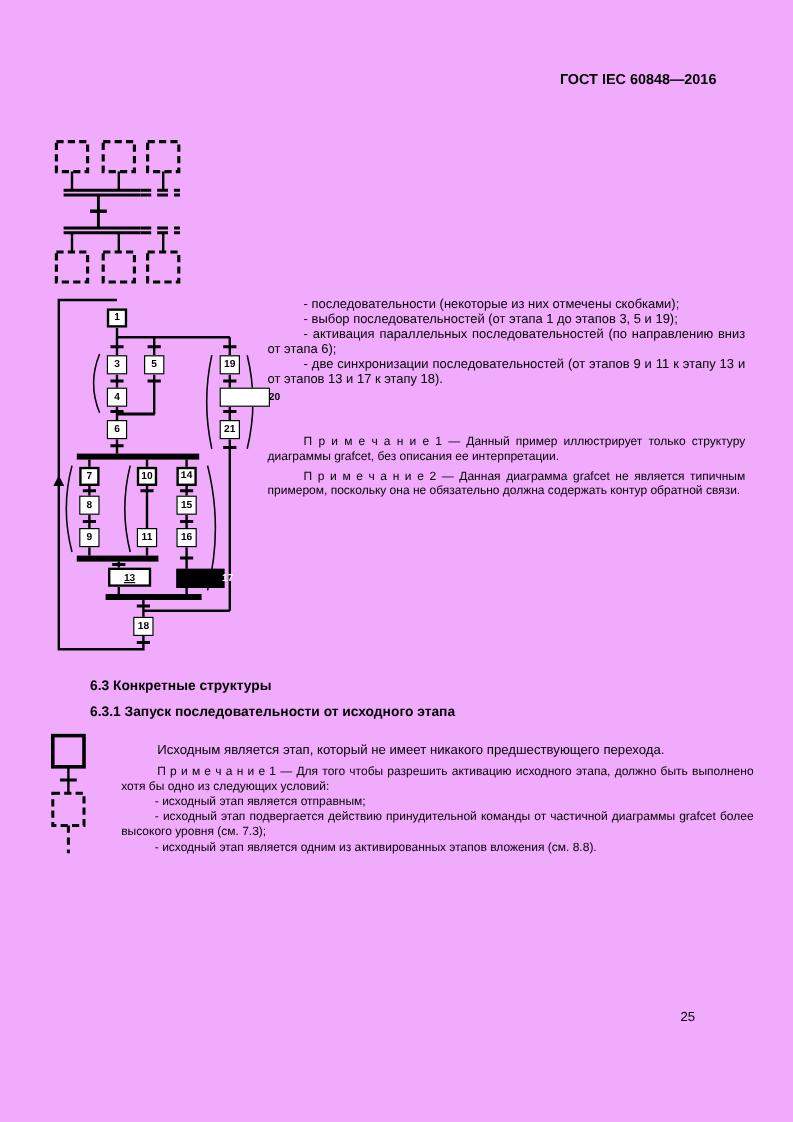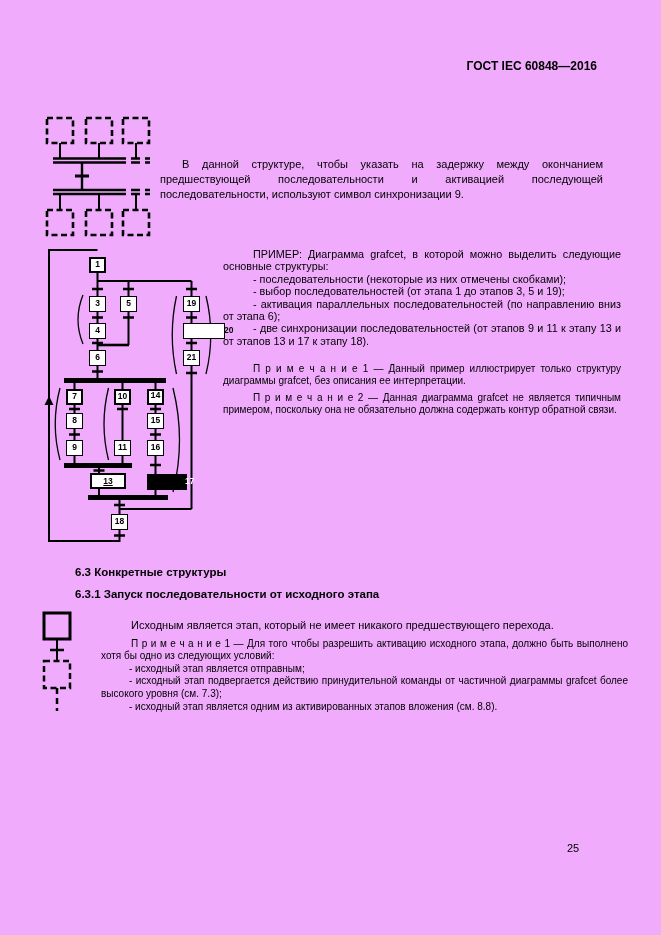--- a/index.html
+++ b/index.html
@@ -66,9 +66,6 @@
     </svg>
   </div>
 
-  <div class="abs body" style="left:160px;top:157px;width:443px;">
-    <p class="indent1">В данной структуре, чтобы указать на задержку между окончанием предшествующей последовательности и активацией последующей последовательности, используют символ синхронизации 9.</p>
-  </div>
 
   <div class="abs" style="left:10px;top:247px;width:215px;height:302px;">
     <svg width="215" height="302" viewBox="0 0 215 302">

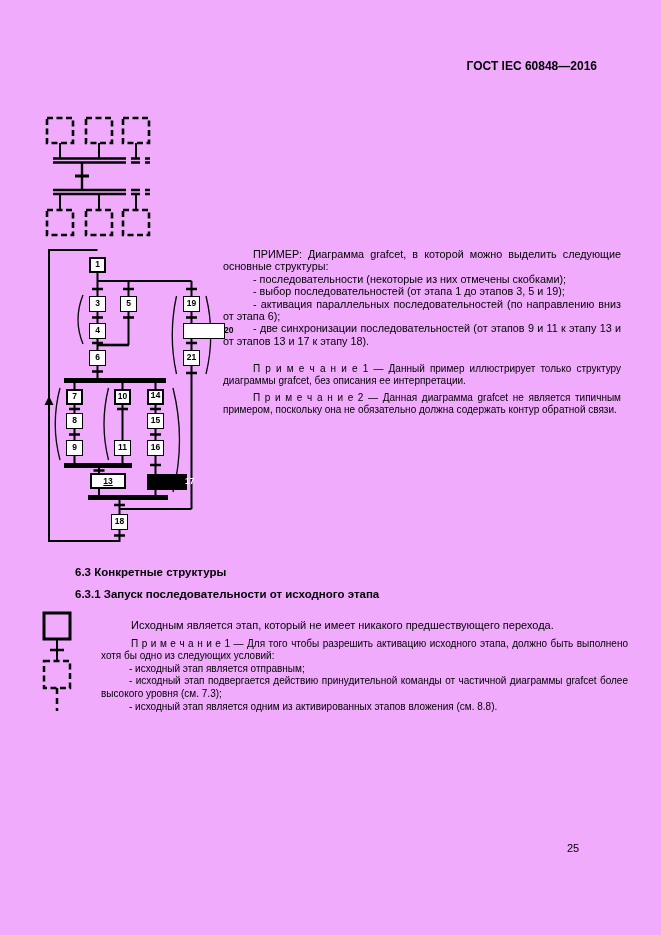--- a/index.html
+++ b/index.html
@@ -140,7 +140,6 @@
   </div>
 
   <div class="abs ex" style="left:223px;top:248px;width:398px;">
-    <p>ПРИМЕР: Диаграмма grafcet, в которой можно выделить следующие основные структуры:</p>
     <p>- последовательности (некоторые из них отмечены скобками);</p>
     <p>- выбор последовательностей (от этапа 1 до этапов 3, 5 и 19);</p>
     <p>- активация параллельных последовательностей (по направлению вниз от этапа 6);</p>

